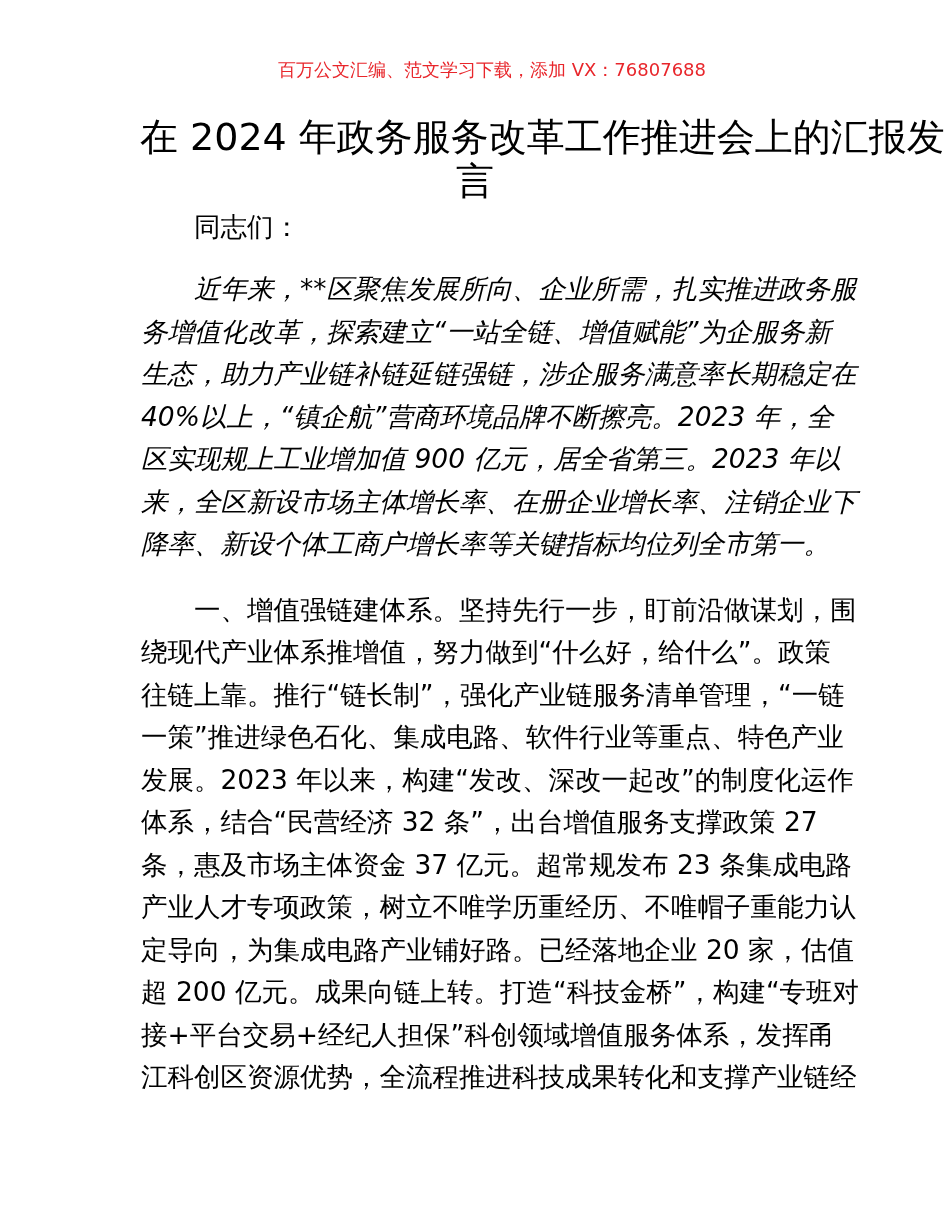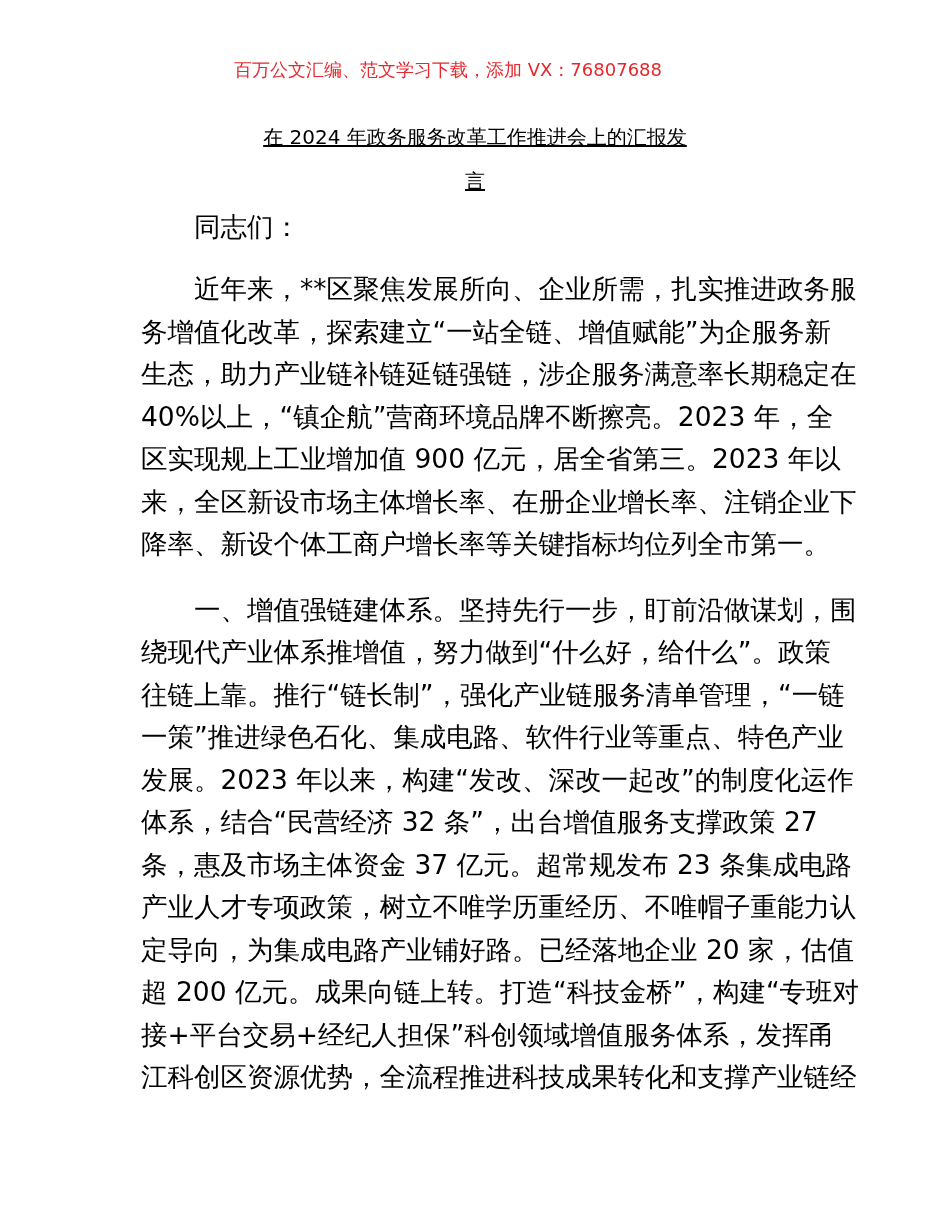--- a/index.html
+++ b/index.html
@@ -6,7 +6,7 @@
   body { width: 950px; height: 1230px; position: relative; overflow: hidden;
          font-family: "DejaVu Sans", "Liberation Sans", sans-serif; color: #000; }
   .watermark { position: absolute; top: 57px; left: 0; width: 896px; text-align: center;
-               color: #e8262b; font-size: 18px; line-height: 26px; }
+               color: #e8262b; font-size: 18px; line-height: 26px; padding-left: 44px; }
   .title { position: absolute; top: 115px; left: 140px; width: 670px; text-align: center;
            font-size: 20px; line-height: 44px; text-decoration: underline; }
   .body-text { position: absolute; top: 268px; left: 141px; width: 672px; }

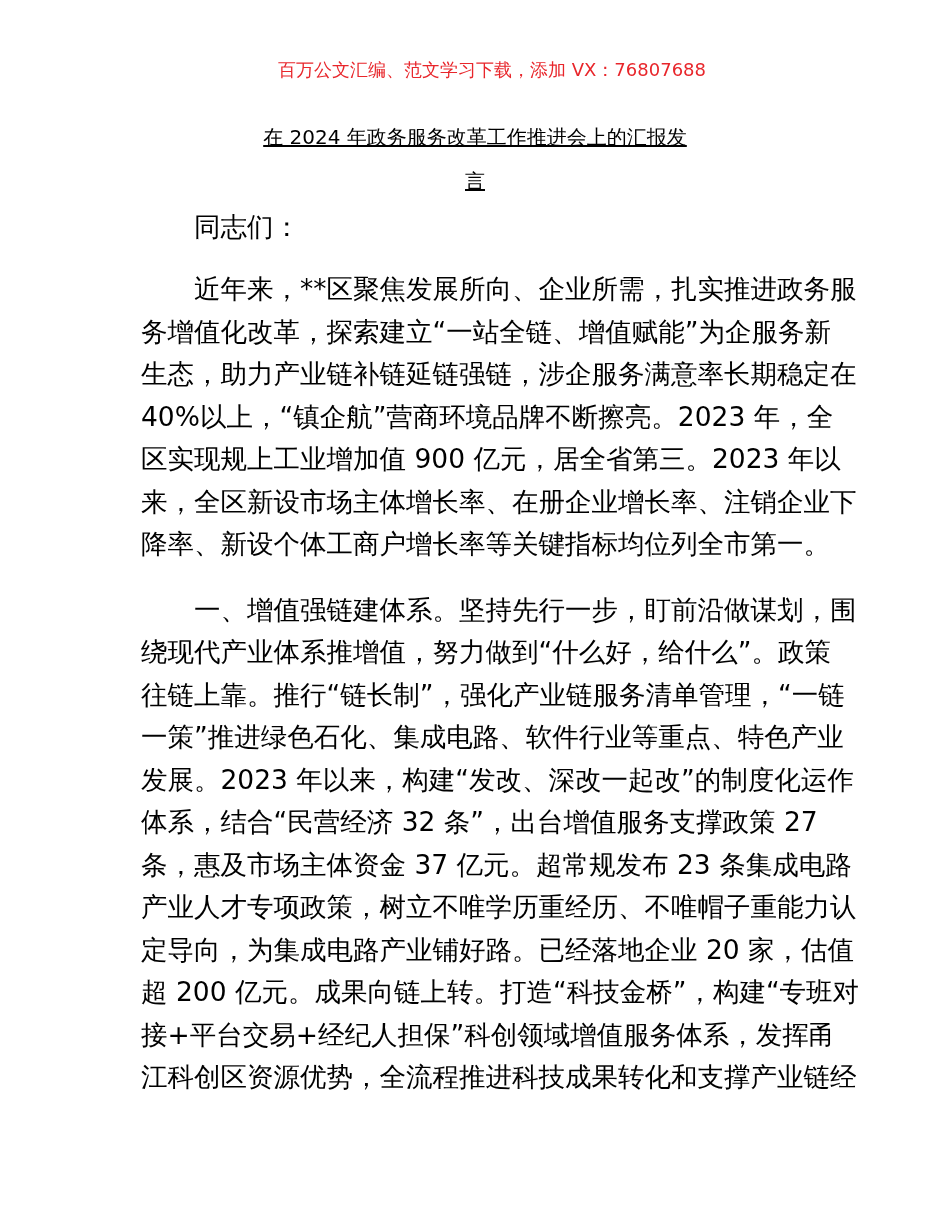--- a/index.html
+++ b/index.html
@@ -8,7 +8,7 @@
   .watermark { position: absolute; top: 57px; left: 0; width: 896px; text-align: center;
                color: #e8262b; font-size: 18px; line-height: 26px; padding-left: 44px; }
   .title { position: absolute; top: 115px; left: 140px; width: 670px; text-align: center;
-           font-size: 20px; line-height: 44px; text-decoration: underline; }
+           font-size: 38px; line-height: 44px; }
   .body-text { position: absolute; top: 268px; left: 141px; width: 672px; }
   .para { font-size: 26.5px; line-height: 42.5px; margin: 0; text-align: justify;
           text-align-last: left; word-break: break-all; }

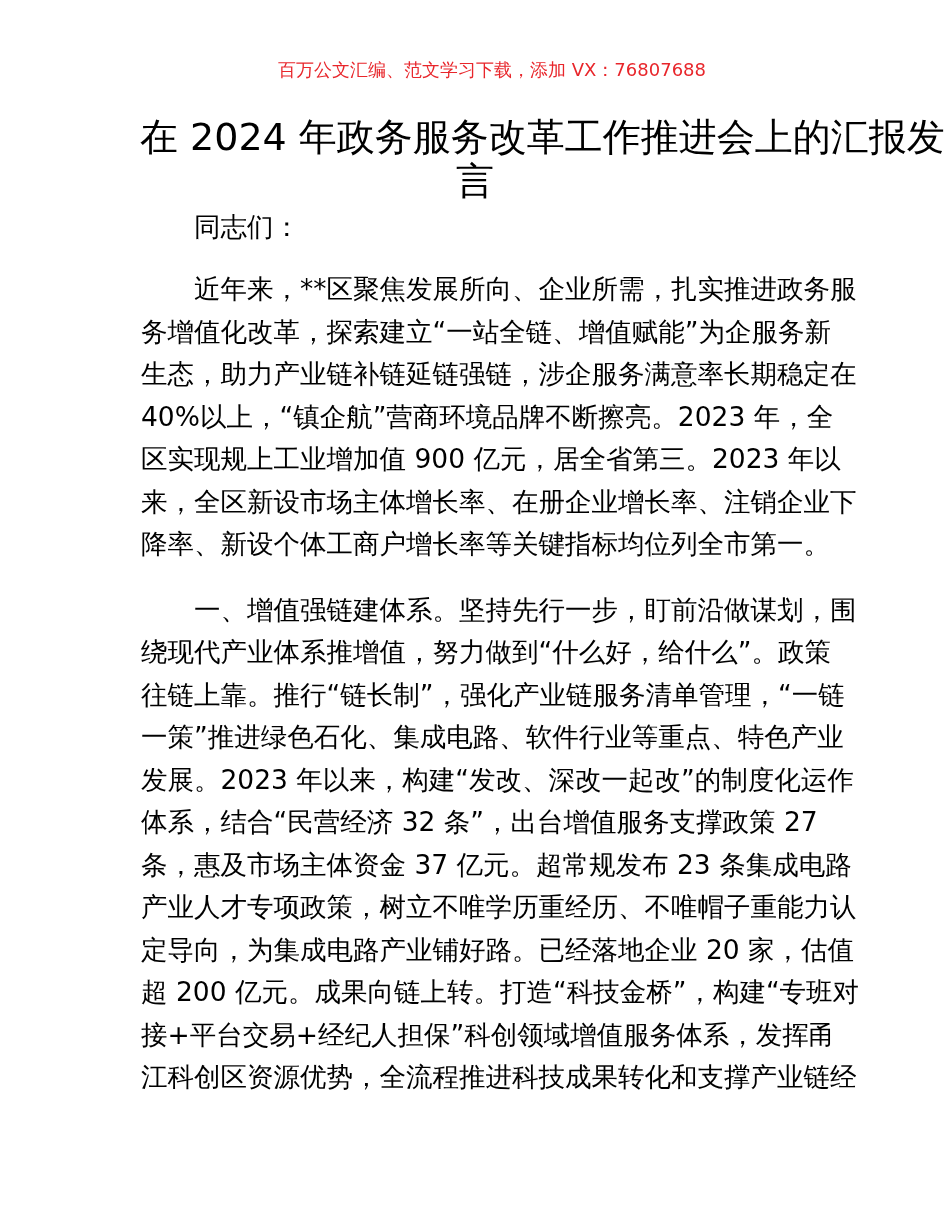--- a/index.html
+++ b/index.html
@@ -28,7 +28,7 @@
 <div class="salutation">同志们：</div>
 
 <div class="body-text">
-  <p class="para" style="margin-top:0;">
+  <p class="para" style="margin-top:0;font-style:italic;">
     <span class="line" style="padding-left:53px;">近年来，**区聚焦发展所向、企业所需，扎实推进政务服</span>
     <span class="line">务增值化改革，探索建立“一站全链、增值赋能”为企服务新</span>
     <span class="line">生态，助力产业链补链延链强链，涉企服务满意率长期稳定在</span>

